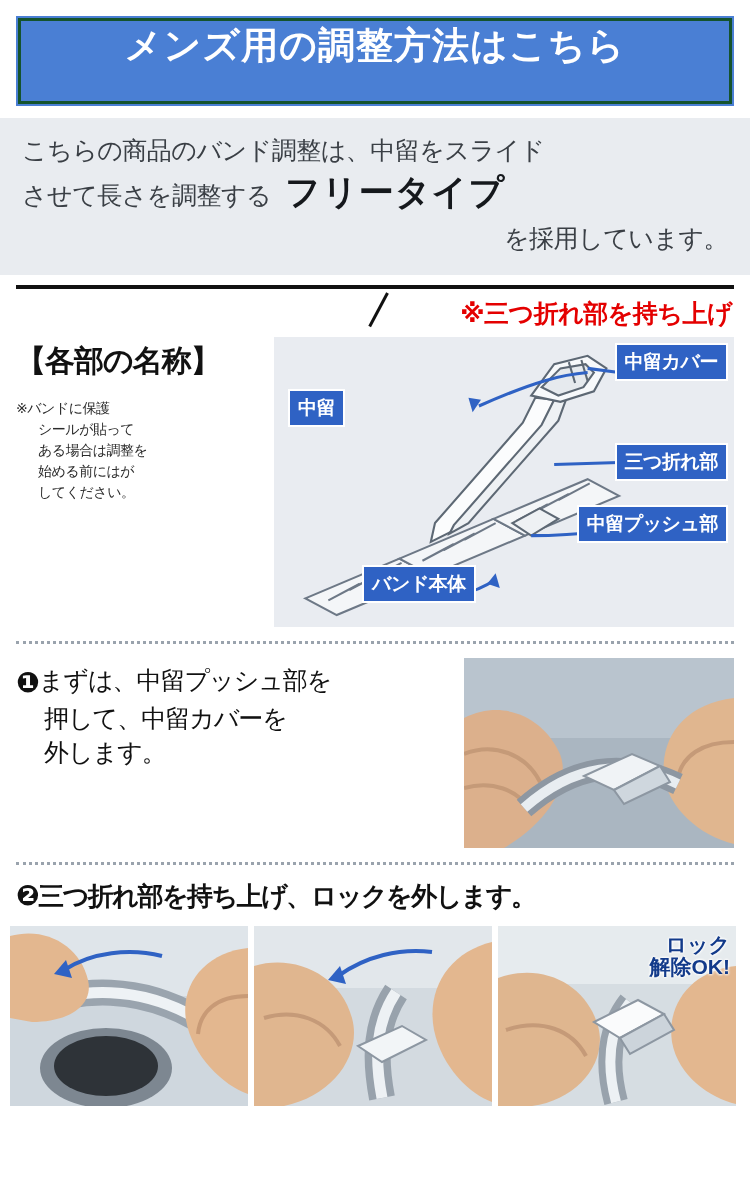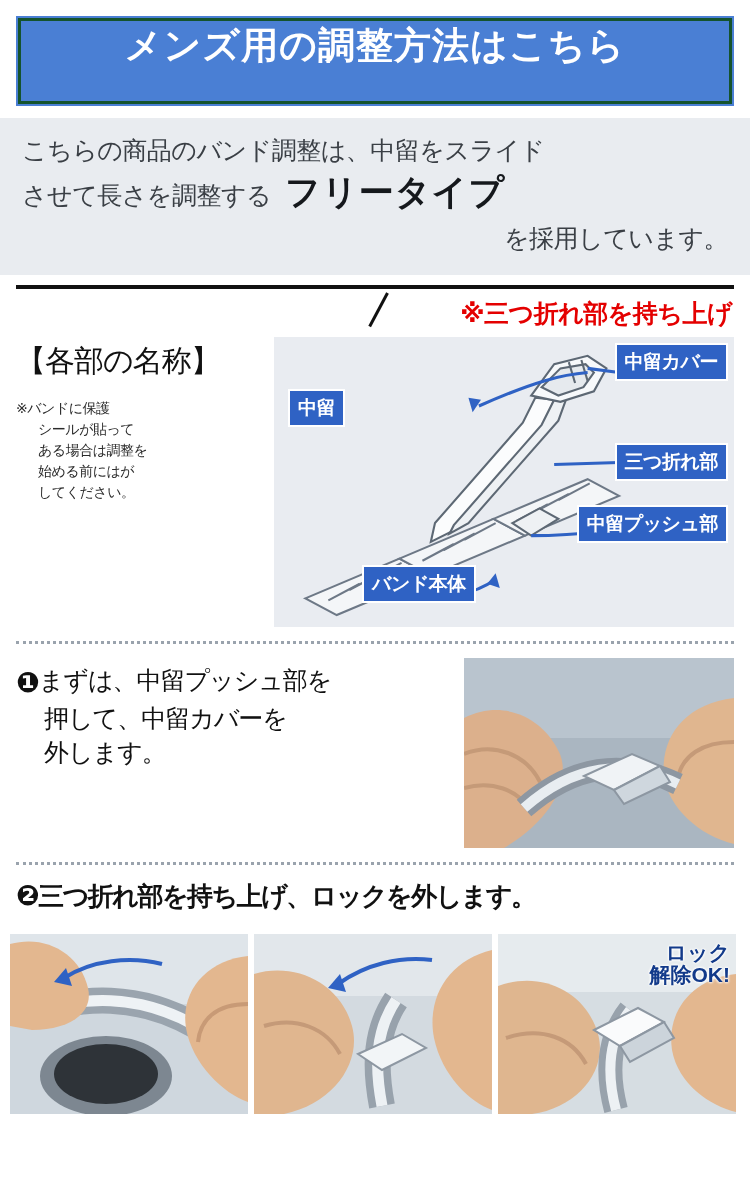--- a/index.html
+++ b/index.html
@@ -117,7 +117,7 @@
   .parts-left h2 {
     margin: 0;
     font-size: 30px;
-    font-weight: normal;
+    font-weight: bold;
     color: #111;
     letter-spacing: -1px;
   }

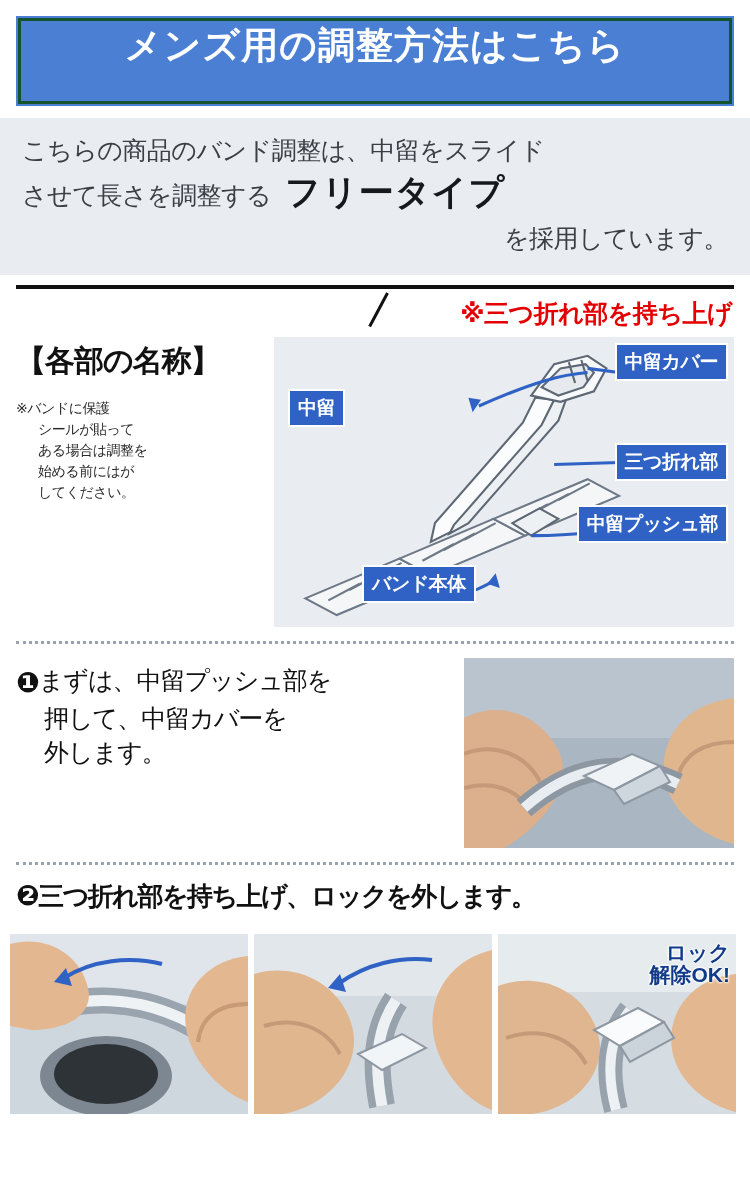--- a/index.html
+++ b/index.html
@@ -210,7 +210,7 @@
     display: flex;
     gap: 6px;
     padding: 0 10px;
-    margin-top: 20px;
+    margin-top: 12px;
   }
   .photo {
     position: relative;

